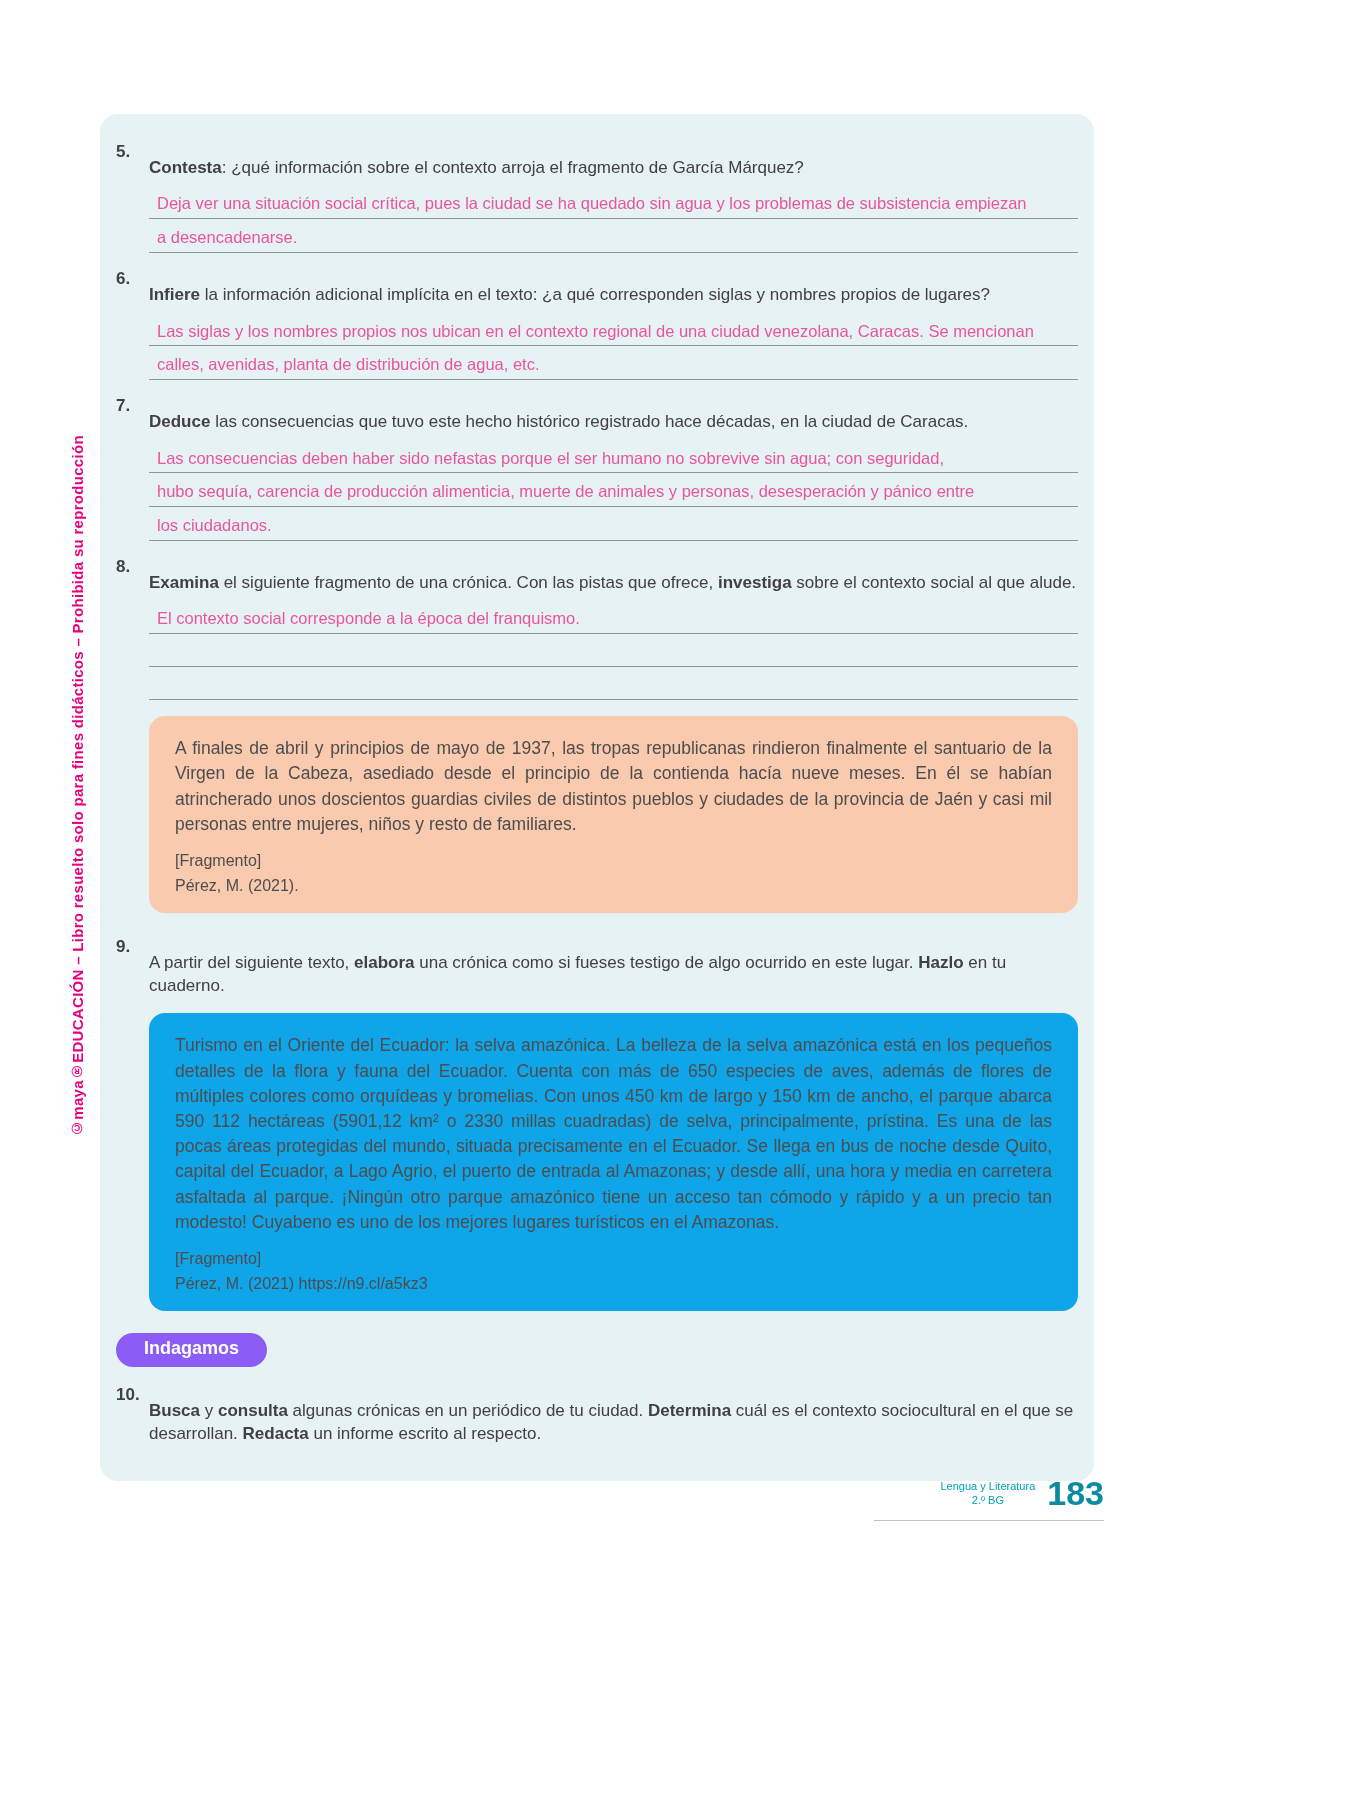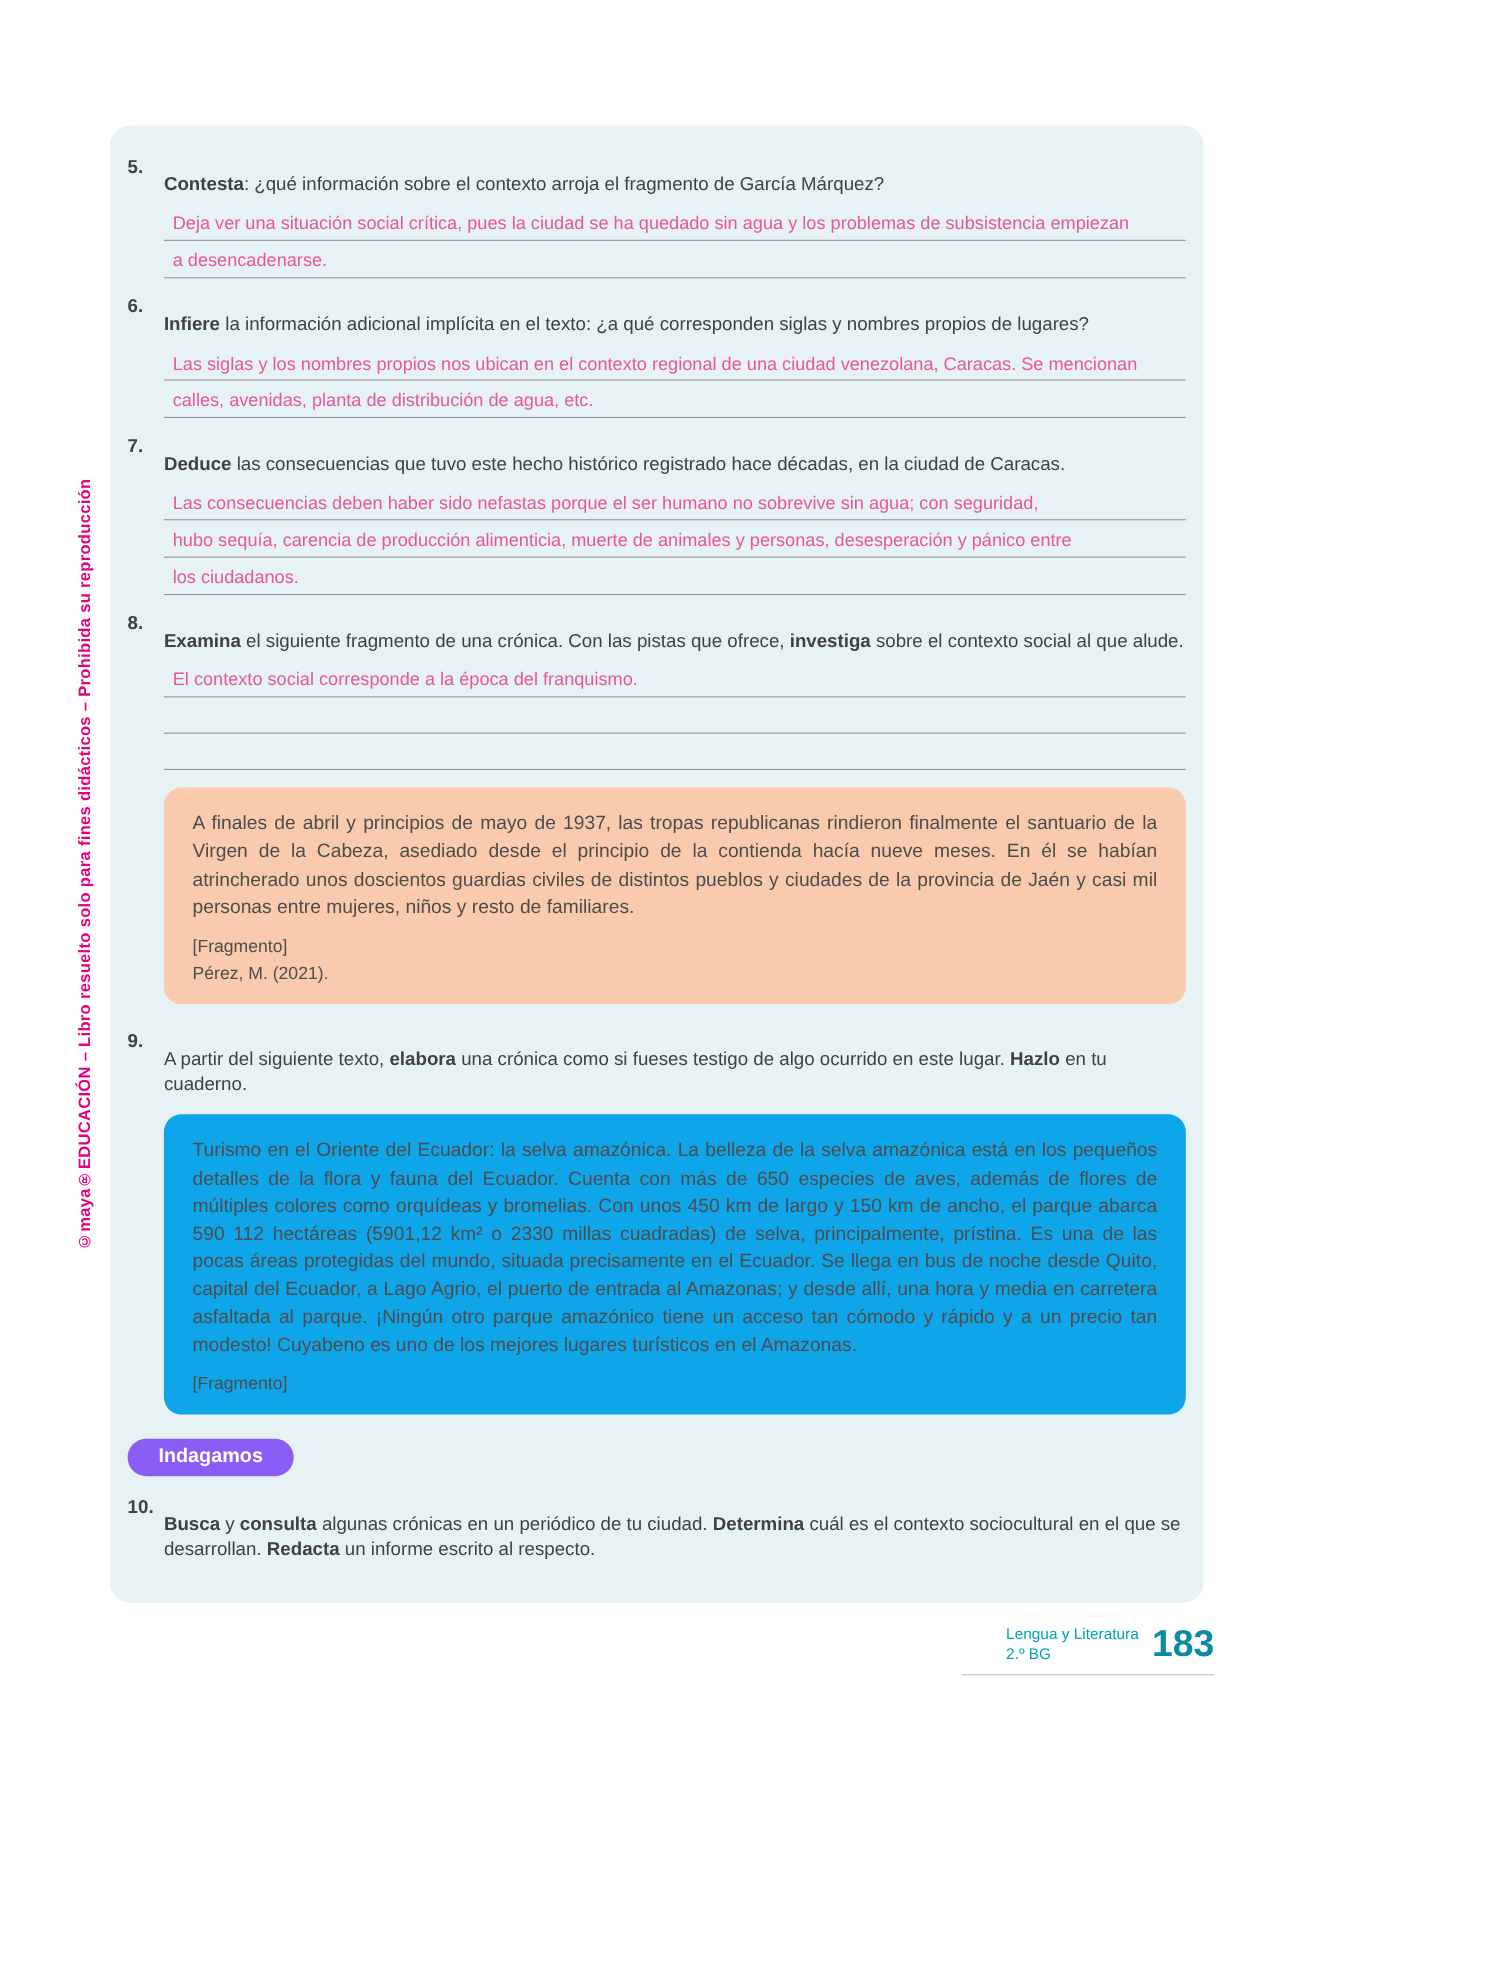--- a/index.html
+++ b/index.html
@@ -177,6 +177,7 @@
     <div>Turismo en el Oriente del Ecuador: la selva amazónica. La belleza de la selva amazónica está en los pequeños detalles de la flora y fauna del Ecuador. Cuenta con más de 650 especies de aves, además de flores de múltiples colores como orquídeas y bromelias. Con unos 450 km de largo y 150 km de ancho, el parque abarca 590 112 hectáreas (5901,12 km² o 2330 millas cuadradas) de selva, principalmente, prístina. Es una de las pocas áreas protegidas del mundo, situada precisamente en el Ecuador. Se llega en bus de noche desde Quito, capital del Ecuador, a Lago Agrio, el puerto de entrada al Amazonas; y desde allí, una hora y media en carretera asfaltada al parque. ¡Ningún otro parque amazónico tiene un acceso tan cómodo y rápido y a un precio tan modesto! Cuyabeno es uno de los mejores lugares turísticos en el Amazonas.</div>
     <div class="attr">
       <div>[Fragmento]</div>
+      <div>Pérez, M. (2021) https://n9.cl/a5kz3</div>
     </div>
   </div>
 

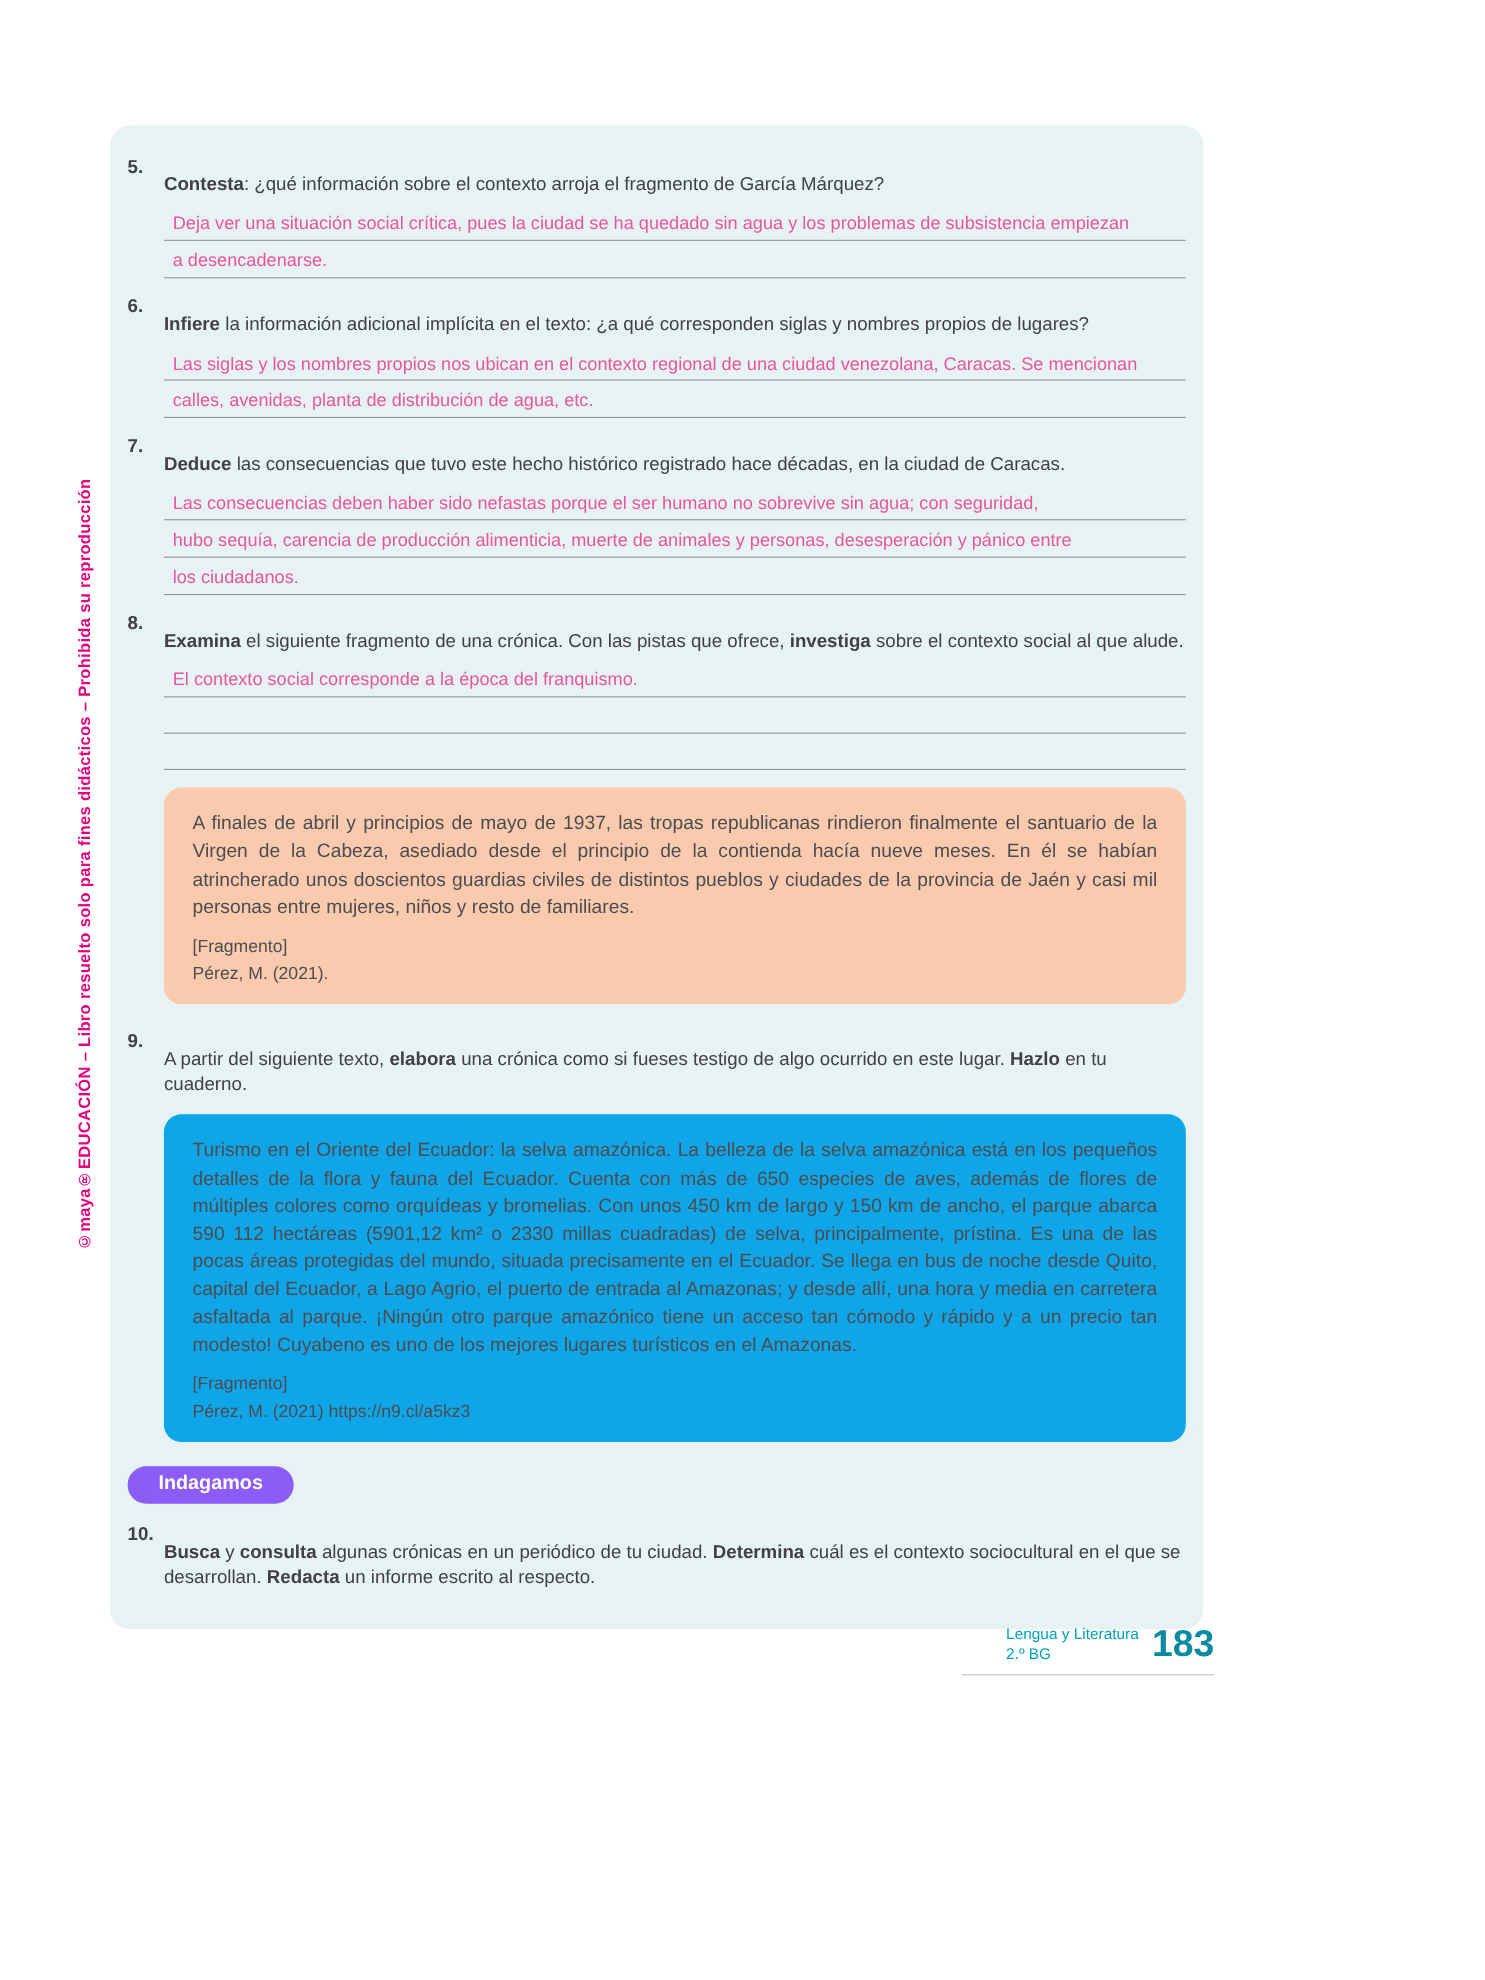--- a/index.html
+++ b/index.html
@@ -104,9 +104,9 @@
   }
   .footer-meta {
     color: #00a3b5;
-    font-size: 14px;
+    font-size: 11px;
     line-height: 1.3;
-    text-align: left;
+    text-align: center;
   }
   .footer-page {
     color: #0a8ba0;

